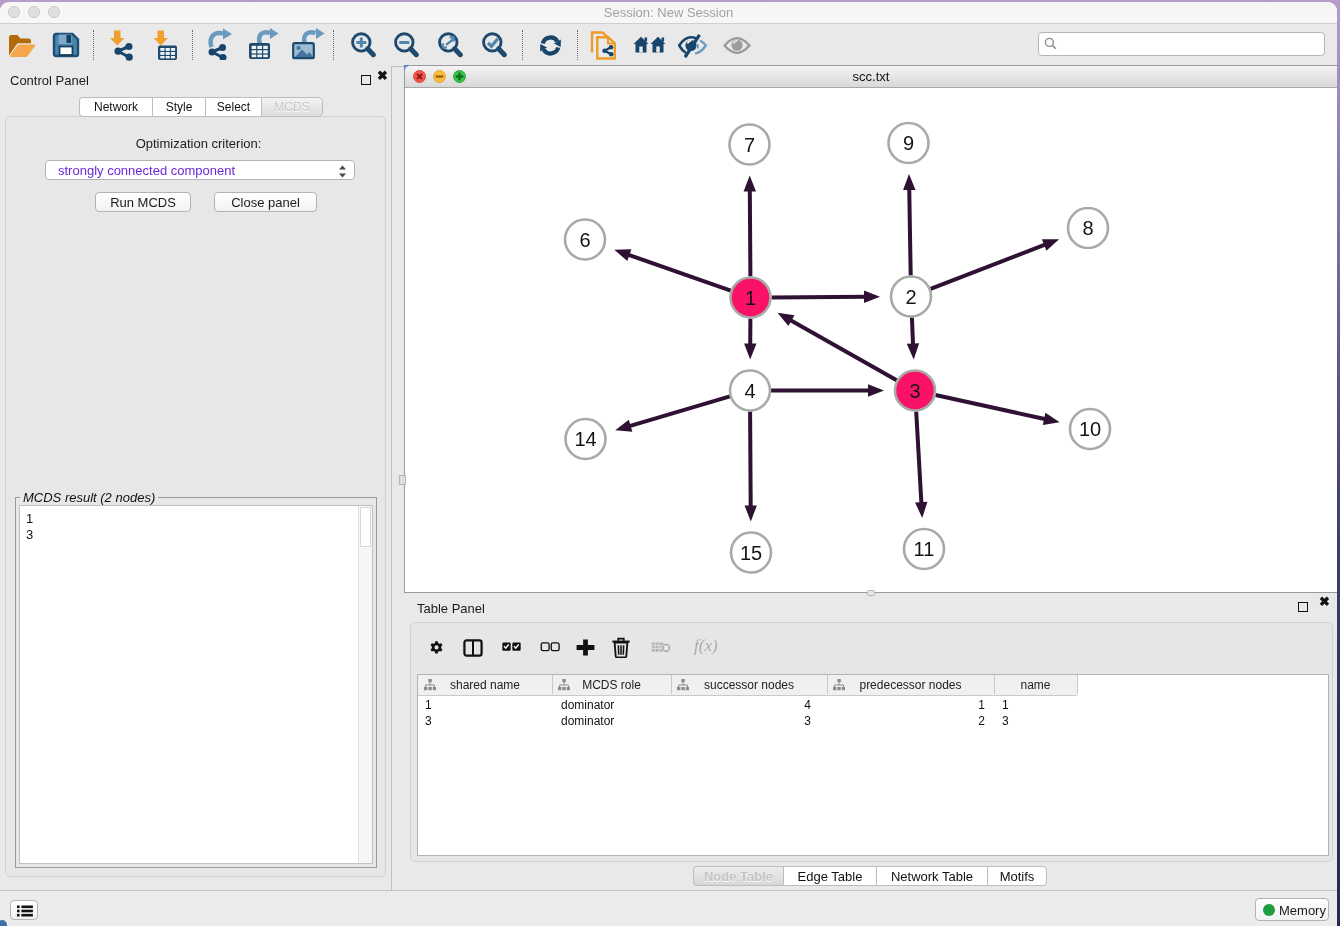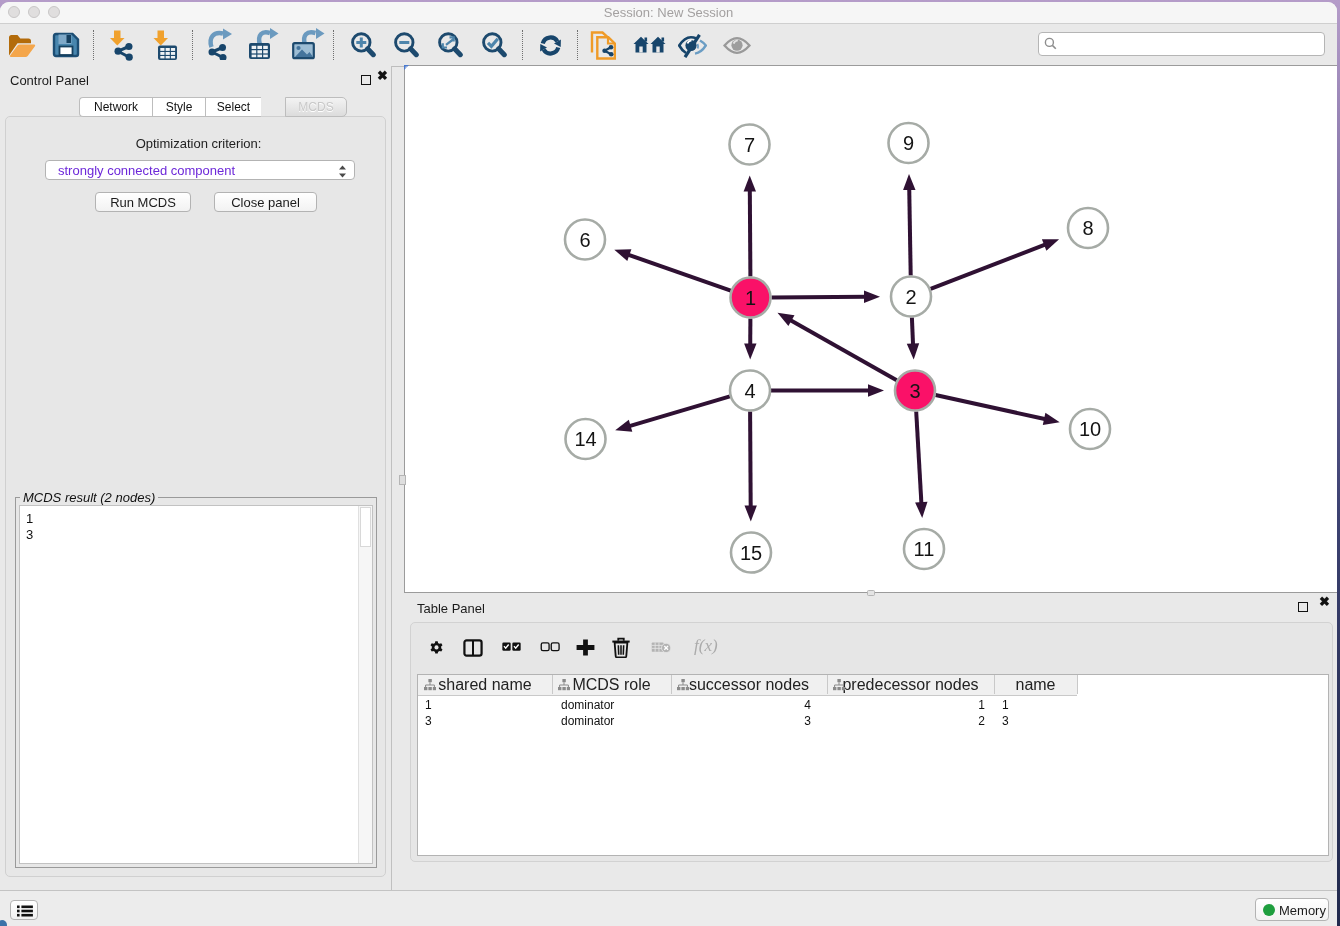--- a/index.html
+++ b/index.html
@@ -264,6 +264,17 @@
         <path d="M0,0 h5 L0,5 Z" fill="#4a7ad0"></path>
         <path d="M1.5,1.5 h2 L1.5,3.5 Z" fill="#e4e4e4"></path>
       </svg>
+    <div class="bar">
+      <svg style="position:absolute;left:8px;top:4px" width="54" height="13" viewBox="0 0 54 13">
+        <circle cx="6.5" cy="6.5" r="6" fill="#f0574a" stroke="#d84a3b"></circle>
+        <path d="M3.9,3.9 l5.2,5.2 M9.1,3.9 l-5.2,5.2" stroke="#8c130e" stroke-width="1.8"></path>
+        <circle cx="26.5" cy="6.5" r="6" fill="#fcbd3f" stroke="#e0a32e"></circle>
+        <rect x="22.7" y="5.3" width="7.6" height="2.4" fill="#9a5f10"></rect>
+        <circle cx="46.5" cy="6.5" r="6" fill="#38c54c" stroke="#2aa93c"></circle>
+        <path d="M46.5,2.7 v7.6 M42.7,6.5 h7.6" stroke="#0e6e1e" stroke-width="2.4"></path>
+      </svg>
+      <div class="t">scc.txt</div>
+    </div>
     <svg id="graph" style="position:absolute;left:0;top:21px;" width="934" height="505" viewBox="0 0 934 505">
       <g stroke="#2f1133" stroke-width="4">
         <line x1="345.4" y1="189.5" x2="344.8" y2="101.5"></line>

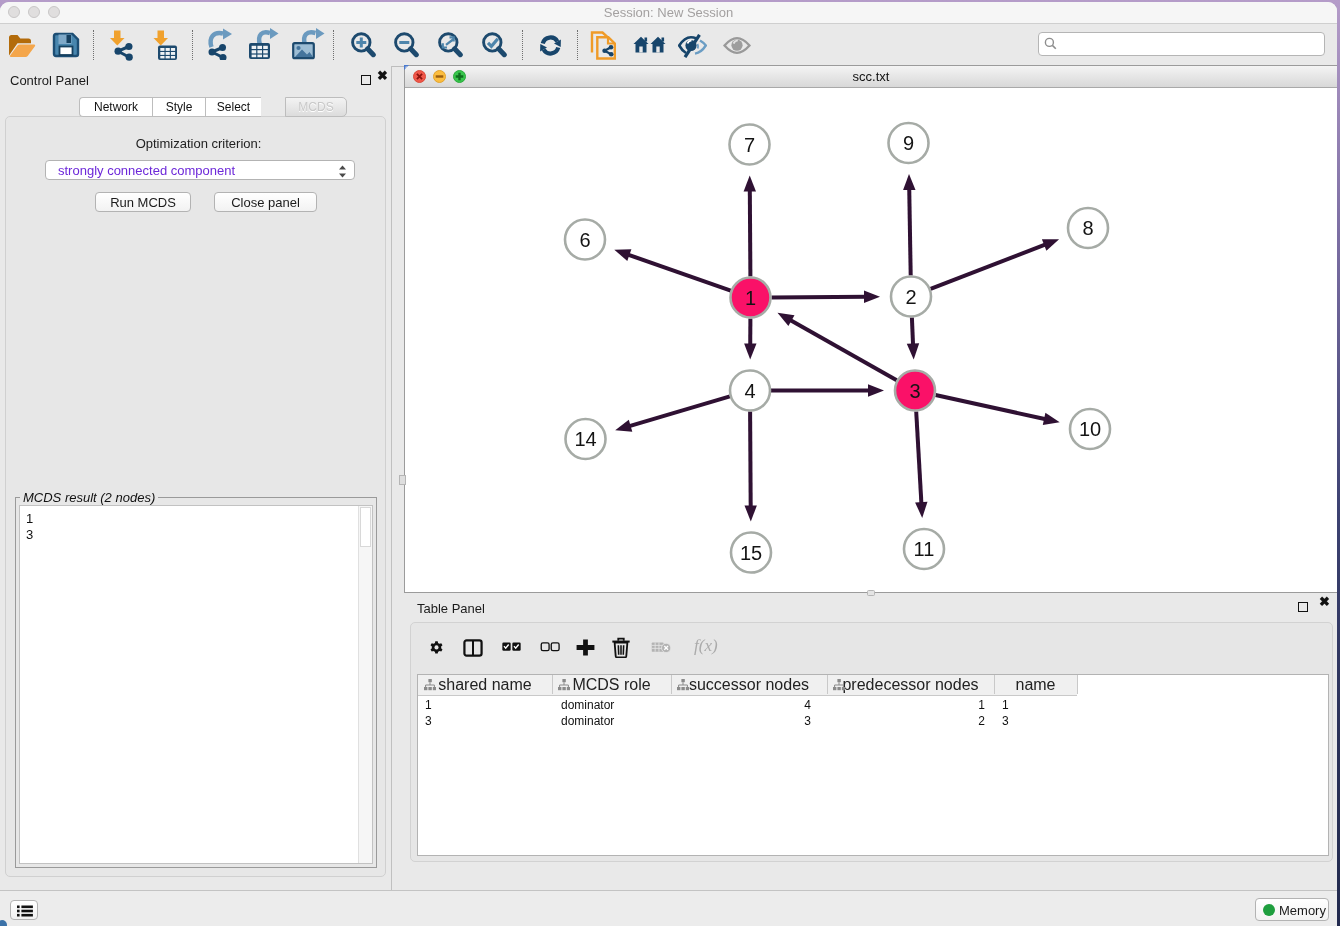--- a/index.html
+++ b/index.html
@@ -34,7 +34,7 @@
  padding:0 14px;}
 .tab.first{border-radius:4px 0 0 4px;}
 .tab.sel{background:linear-gradient(180deg,#f3f3f3,#dcdcdc);color:#c8c8c8;
- text-shadow:0 1px 0 #fff;border:1px solid #bdbdbd;border-radius:0 5px 5px 0;margin-left:24px;}
+ text-shadow:0 1px 0 #fff;border:1px solid #bdbdbd;border-radius:0 5px 5px 0;}
 .btn{position:absolute;box-sizing:border-box;background:linear-gradient(180deg,#ffffff,#f2f2f2);
  border:1px solid #b3b3b3;border-radius:4px;font-size:13px;color:#1b1b1b;
  text-align:center;}

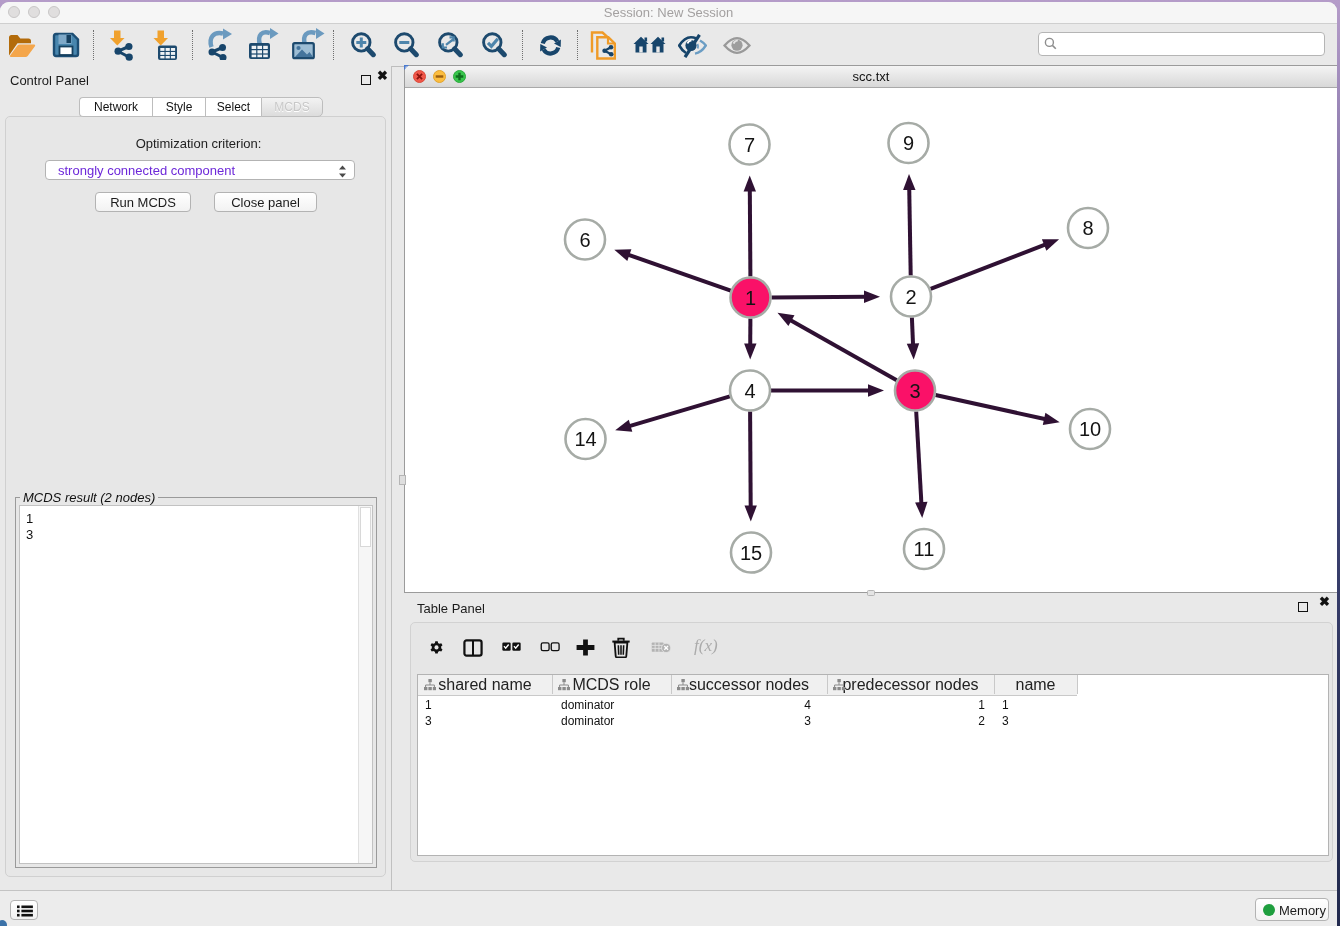--- a/index.html
+++ b/index.html
@@ -54,7 +54,7 @@
 .thead{position:absolute;left:0;top:0;width:659px;height:20px;background:#f0f0f0;
  border-bottom:1px solid #c9c9c9;}
 .th{position:absolute;top:0;height:19px;border-right:1px solid #c9c9c9;
- font-size:16px;color:#222;text-align:center;line-height:20px;}
+ font-size:12px;color:#222;text-align:center;line-height:20px;}
 .cell{position:absolute;font-size:12px;color:#111;height:16px;line-height:16px;}
 .btabs{position:absolute;top:269px;left:289px;height:20px;display:flex;}
 .btab{box-sizing:border-box;height:20px;background:#fff;border:1px solid #bdbdbd;

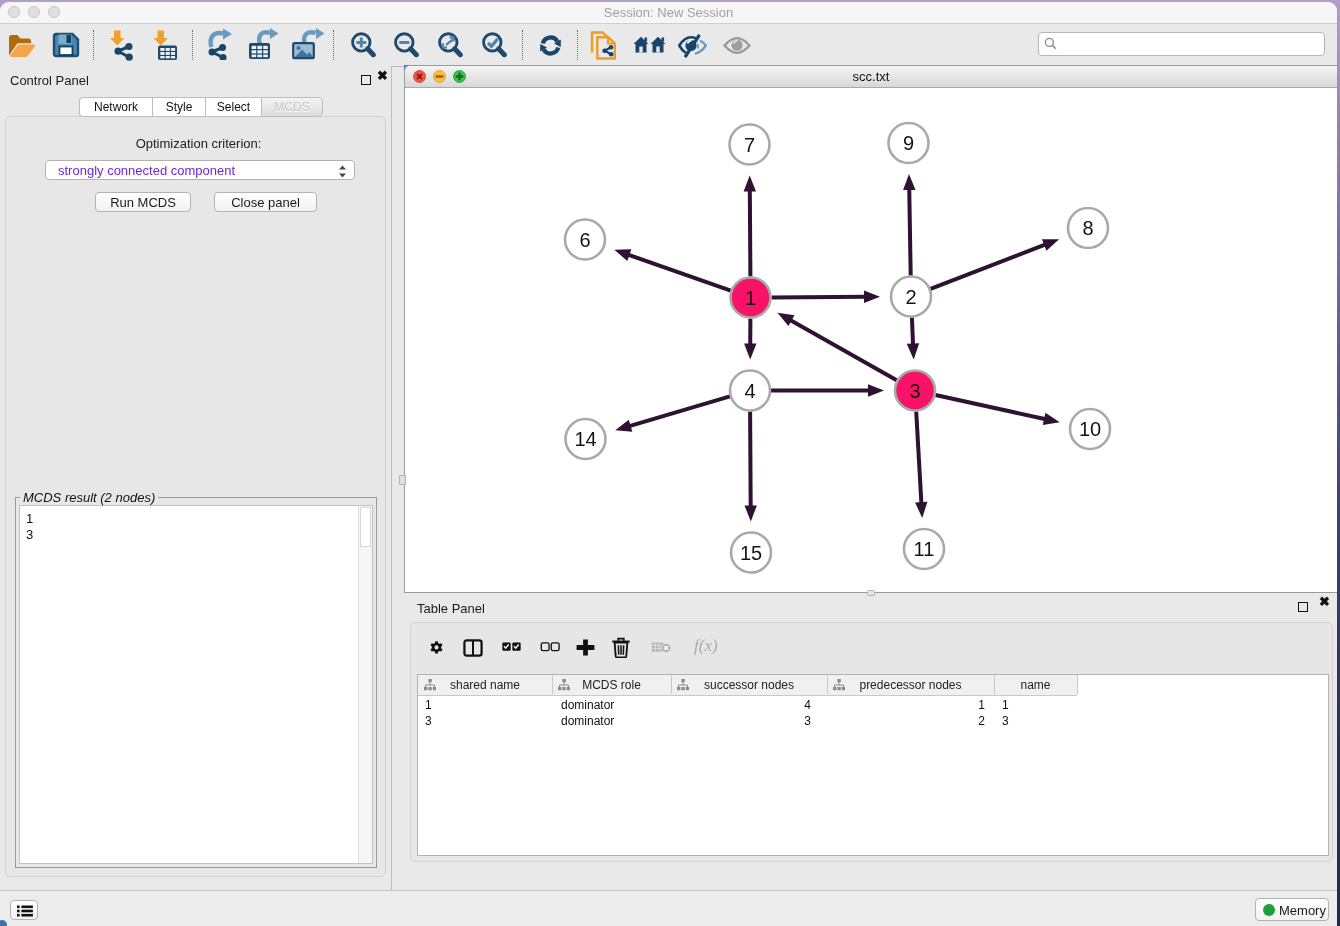--- a/index.html
+++ b/index.html
@@ -445,6 +445,12 @@
         <div class="cell" style="left:584px;top:38px">3</div>
       </div>
     </div>
+    <div class="btabs">
+      <div class="btab first" style="width:90px;padding:0">Node Table</div>
+      <div class="btab" style="width:93px;padding:0">Edge Table</div>
+      <div class="btab" style="width:111px;padding:0">Network Table</div>
+      <div class="btab last" style="width:60px;padding:0">Motifs</div>
+    </div>
   </div>
   <div class="statusbar">
     <div class="btn" style="left:10px;top:9px;width:28px;height:20px;">

